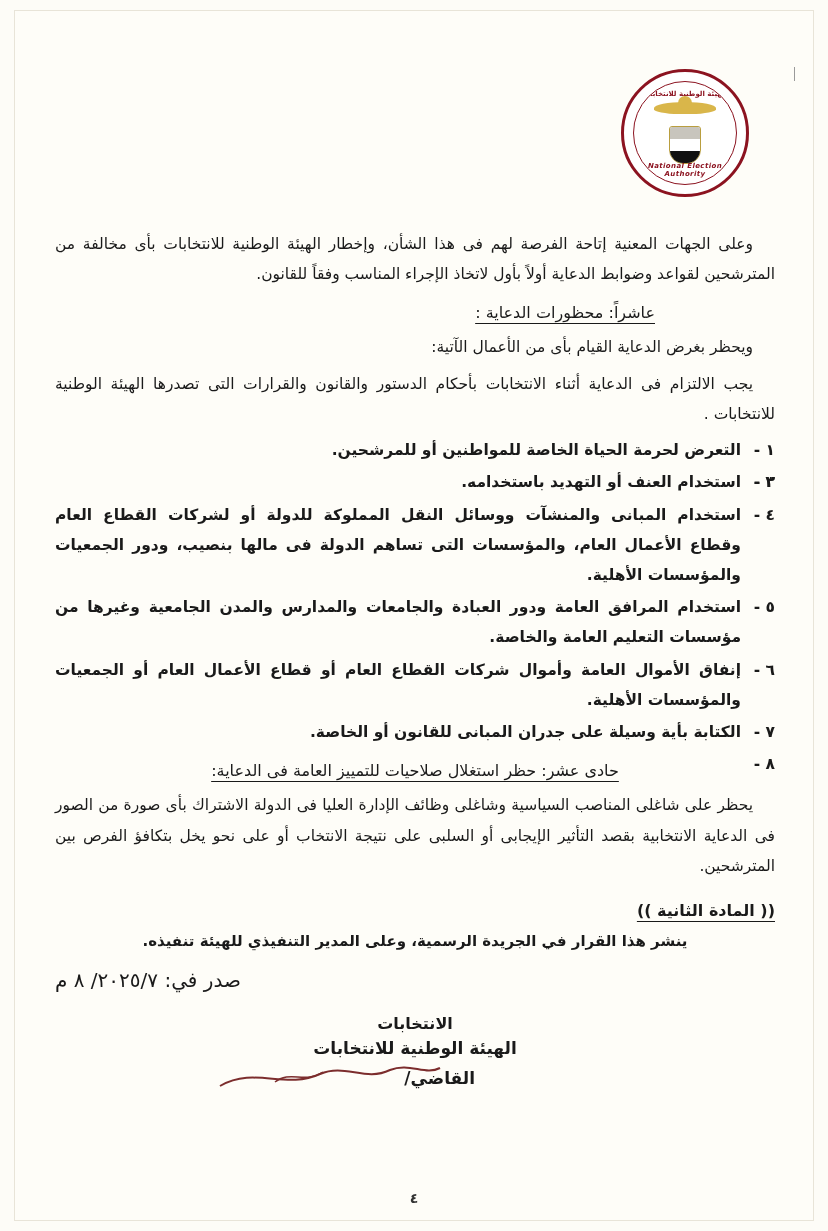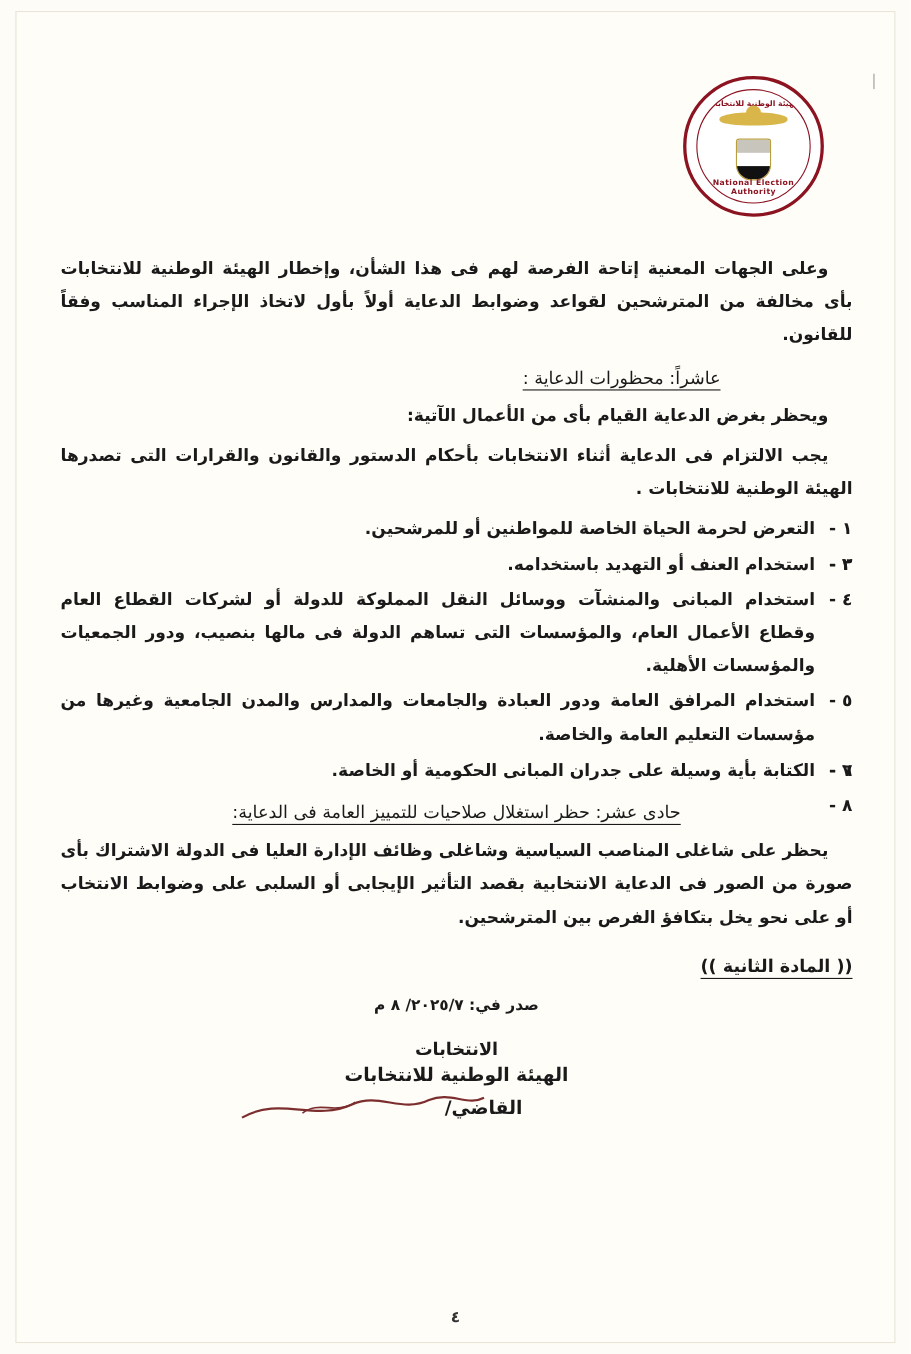--- a/index.html
+++ b/index.html
@@ -123,7 +123,7 @@
     letter-spacing: .4px;
   }
   .logo-band-top { top: 8px; }
-  .logo-band-bottom { bottom: 6px; }
+  .logo-band-bottom { bottom: 6px; font-style: italic; }
 
   
   .doc-text {

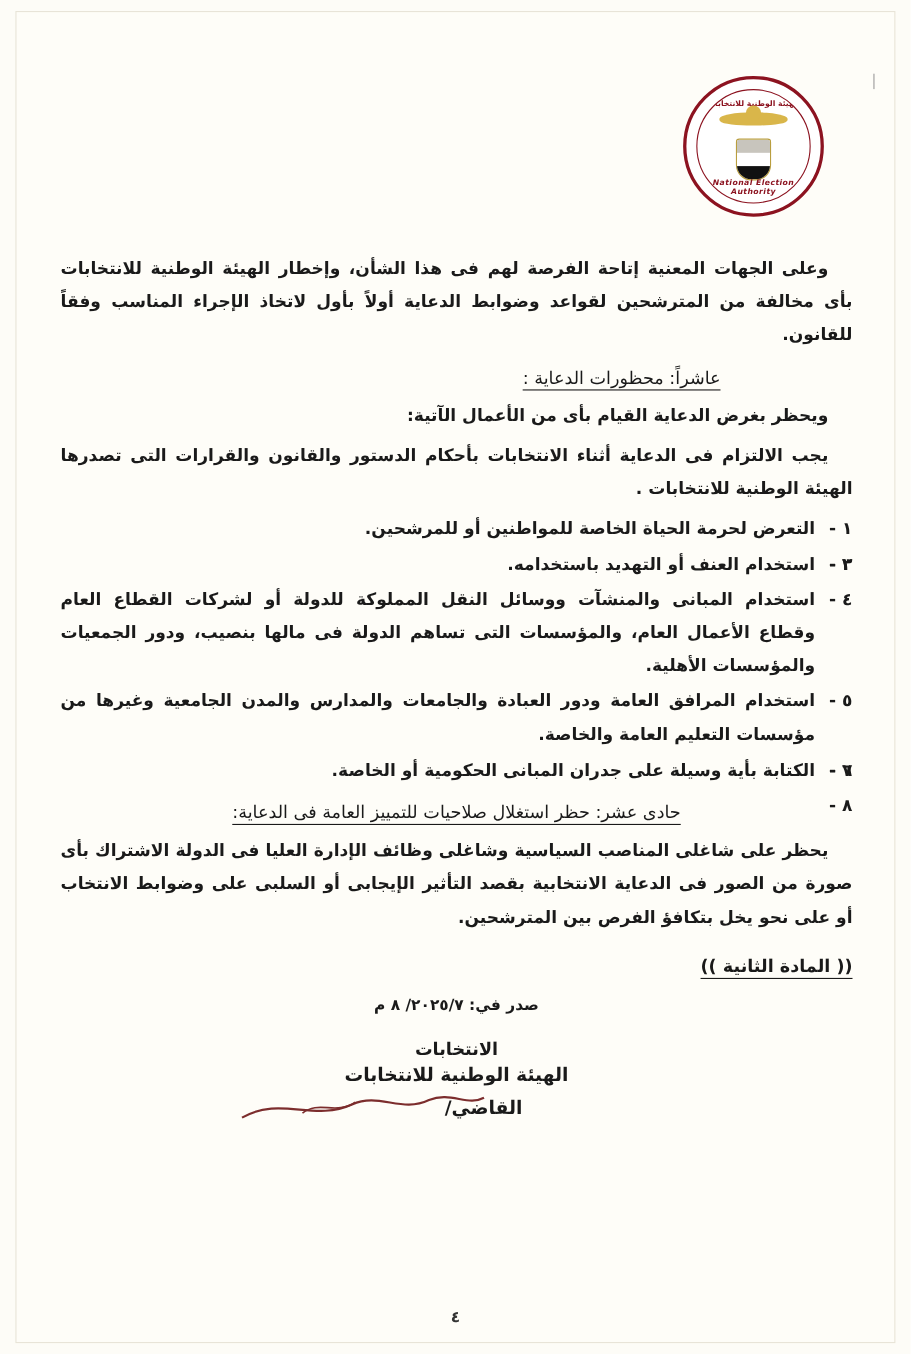--- a/index.html
+++ b/index.html
@@ -135,7 +135,7 @@
   .para {
     font-size: 15.5px;
     line-height: 1.95;
-    font-weight: bold;
+    font-weight: normal;
     margin: 0 0 6px 0;
     letter-spacing: .1px;
   }

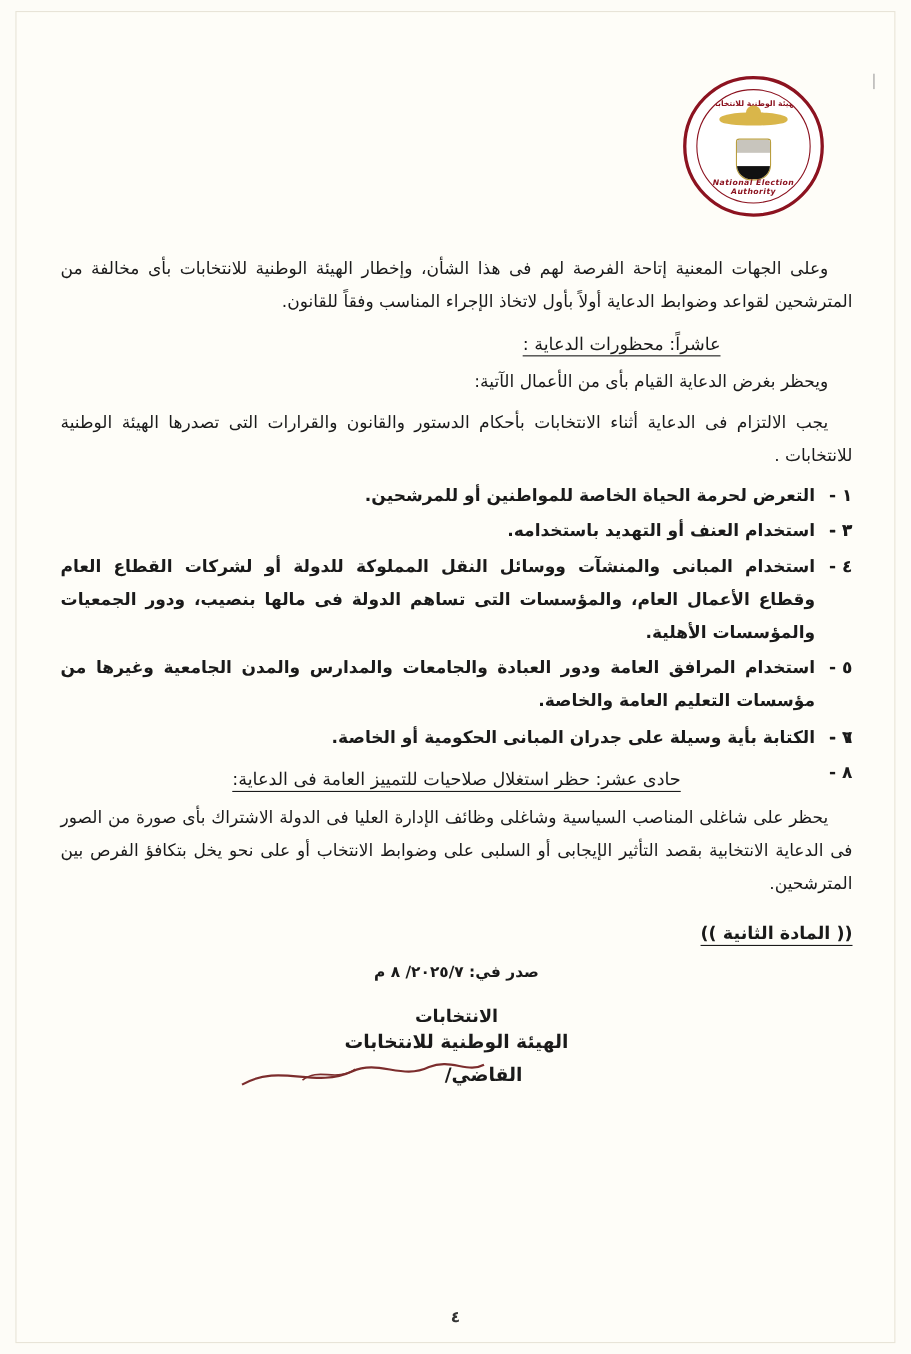--- a/index.html
+++ b/index.html
@@ -304,6 +304,7 @@
         </li>
         <li>
           <span class="num">٦ -</span>
+          <span>إنفاق الأموال العامة وأموال شركات القطاع العام أو قطاع الأعمال العام أو الجمعيات والمؤسسات الأهلية.</span>
         </li>
         <li>
           <span class="num">٧ -</span>

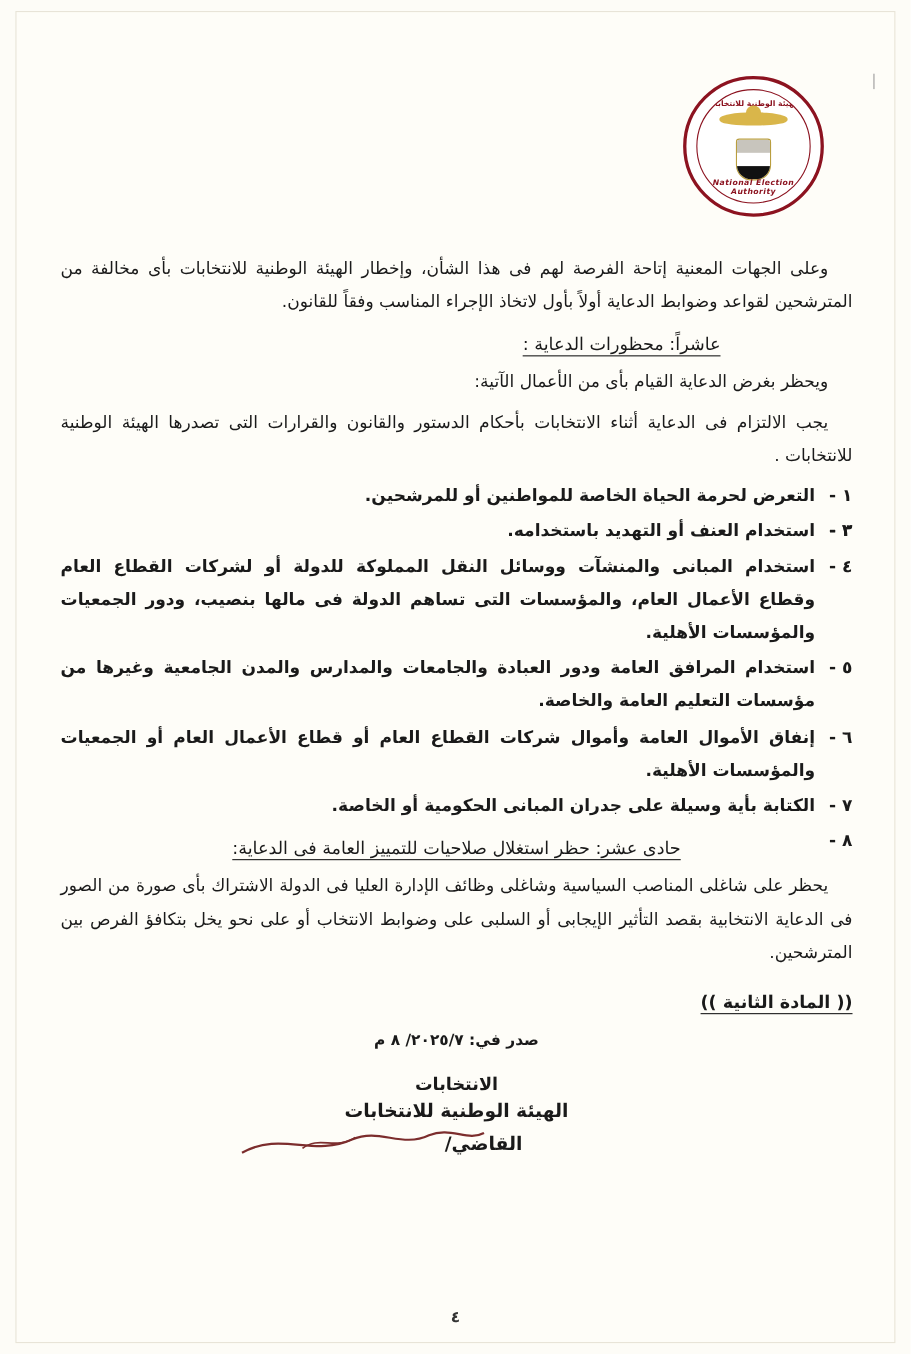--- a/index.html
+++ b/index.html
@@ -308,7 +308,7 @@
         </li>
         <li>
           <span class="num">٧ -</span>
-          <span>الكتابة بأية وسيلة على جدران المبانى الحكومية أو الخاصة.</span>
+          <span>الكتابة بأية وسيلة على جدران المبانى للقانون أو الخاصة.</span>
         </li>
         <li>
           <span class="num">٨ -</span>

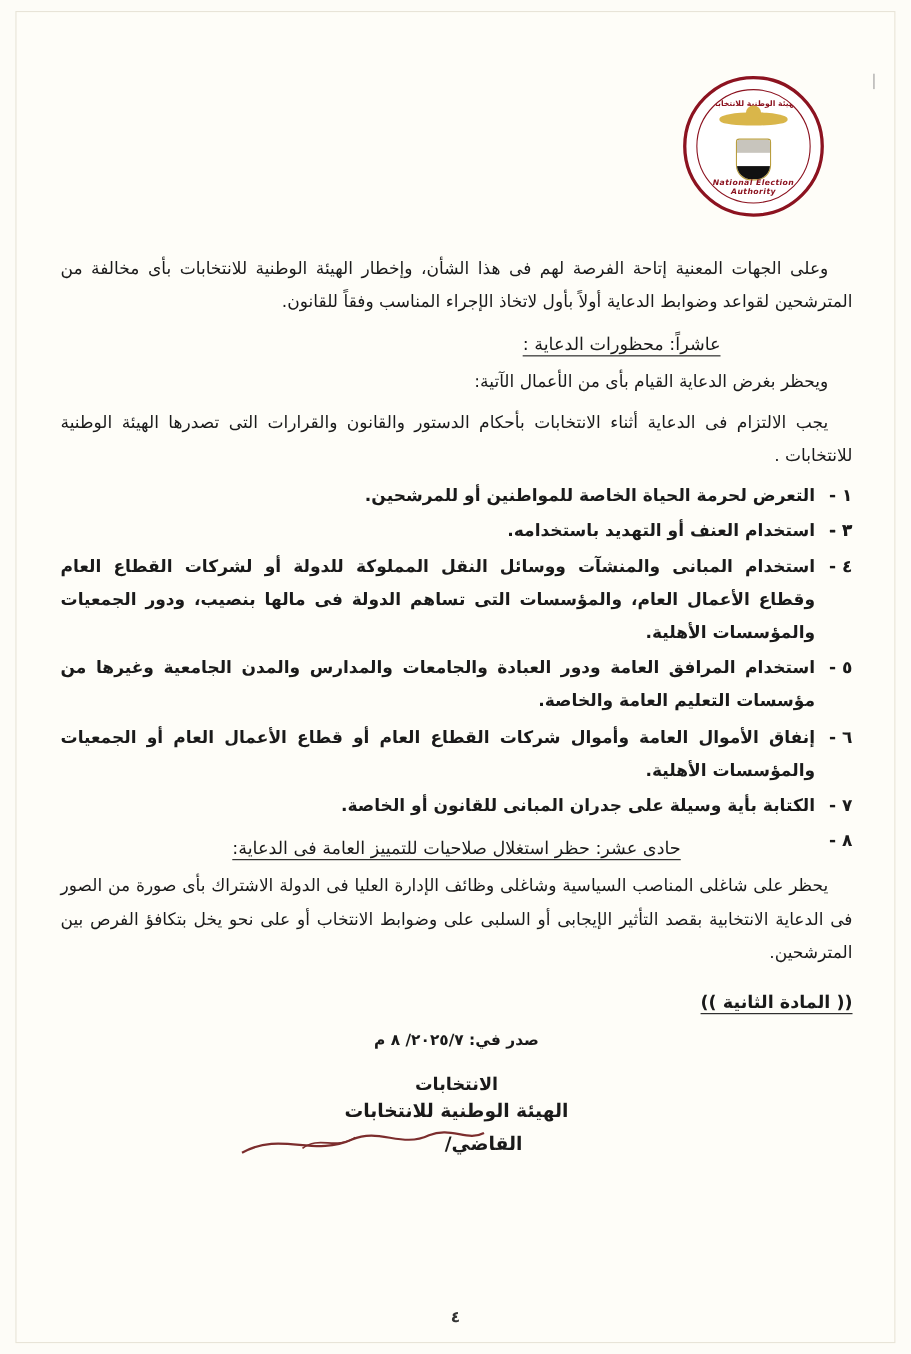--- a/index.html
+++ b/index.html
@@ -316,7 +316,7 @@
       </ul>
 
       <div class="heading">حادى عشر: حظر استغلال صلاحيات للتمييز العامة فى الدعاية:</div>
-      <p class="para para-indent">يحظر على شاغلى المناصب السياسية وشاغلى وظائف الإدارة العليا فى الدولة الاشتراك بأى صورة من الصور فى الدعاية الانتخابية بقصد التأثير الإيجابى أو السلبى على وضوابط الانتخاب أو على نحو يخل بتكافؤ الفرص بين المترشحين.</p>
+      <p class="para para-indent">يحظر على شاغلى المناصب السياسية وشاغلى وظائف الإدارة العليا فى الدولة الاشتراك بأى صورة من الصور فى الدعاية الانتخابية بقصد التأثير الإيجابى أو السلبى على نتيجة الانتخاب أو على نحو يخل بتكافؤ الفرص بين المترشحين.</p>
 
       <div class="article-title">(( المادة الثانية ))</div>
 

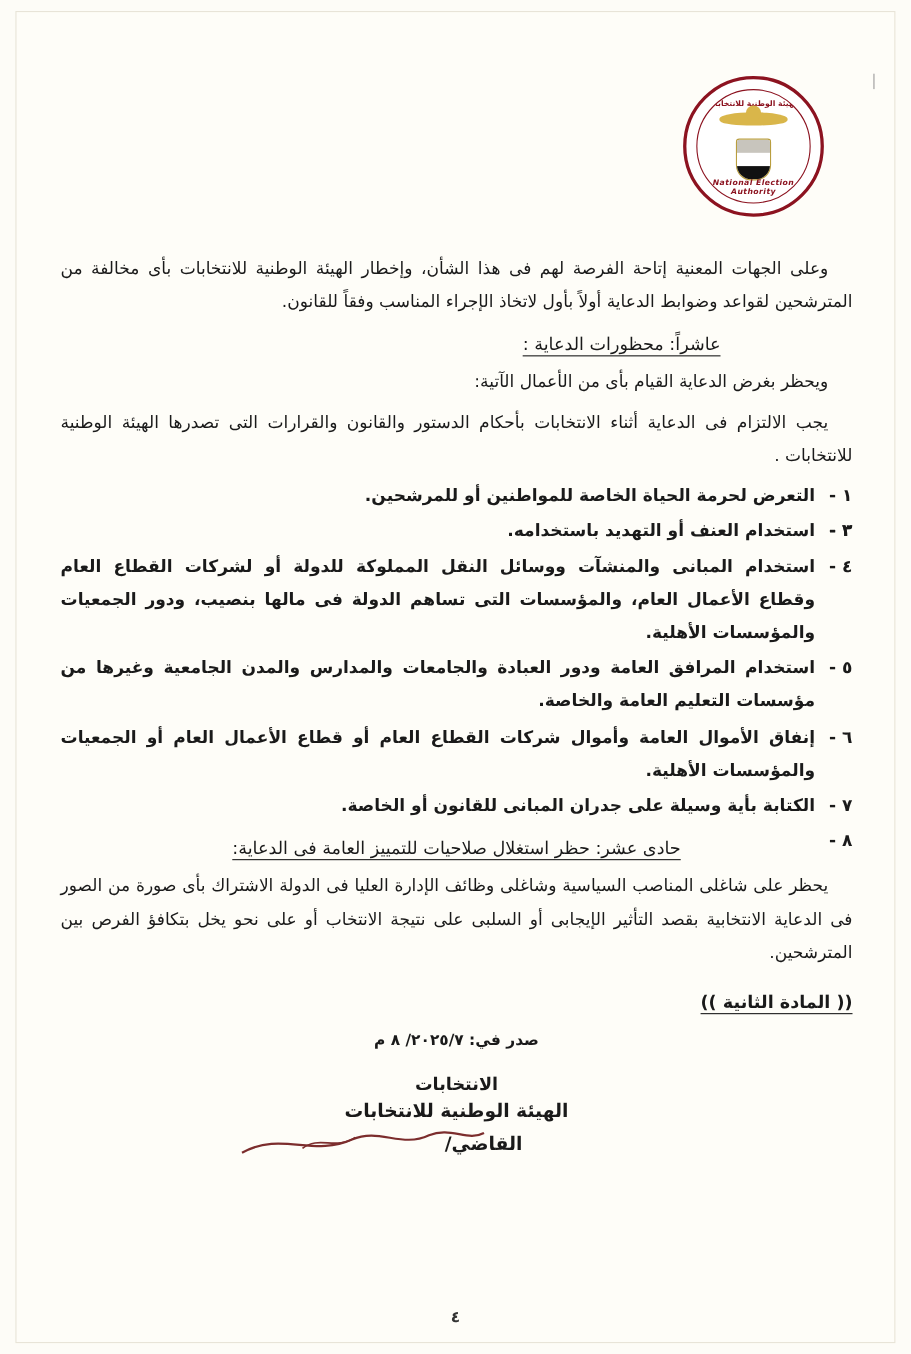--- a/index.html
+++ b/index.html
@@ -319,6 +319,7 @@
       <p class="para para-indent">يحظر على شاغلى المناصب السياسية وشاغلى وظائف الإدارة العليا فى الدولة الاشتراك بأى صورة من الصور فى الدعاية الانتخابية بقصد التأثير الإيجابى أو السلبى على نتيجة الانتخاب أو على نحو يخل بتكافؤ الفرص بين المترشحين.</p>
 
       <div class="article-title">(( المادة الثانية ))</div>
+      <div class="centered-line">ينشر هذا القرار في الجريدة الرسمية، وعلى المدير التنفيذي للهيئة تنفيذه.</div>
 
       <div class="issued">صدر في: ٢٠٢٥/٧/ ٨ م</div>
 

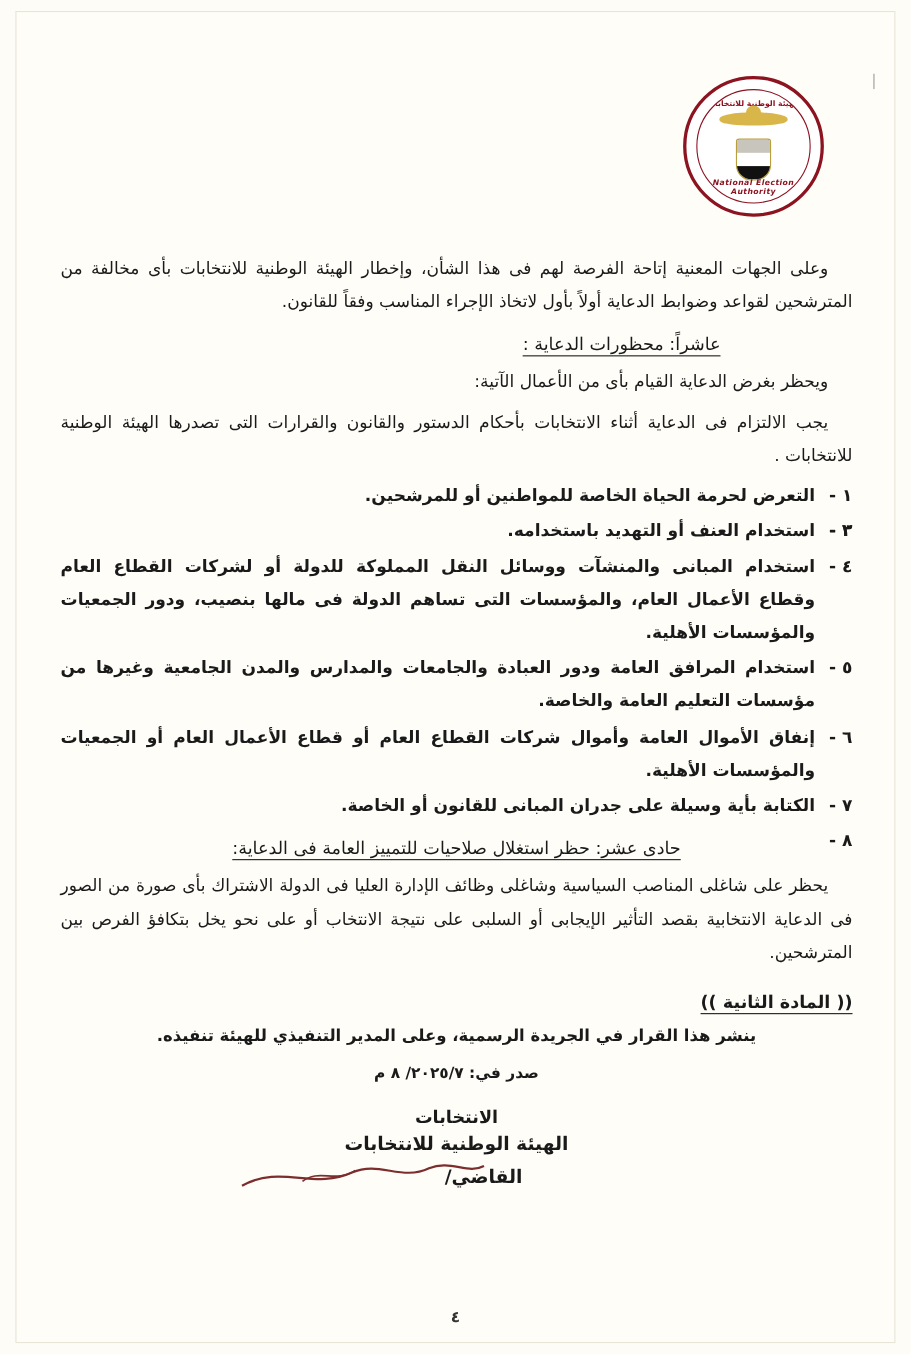--- a/index.html
+++ b/index.html
@@ -186,9 +186,9 @@
     margin: 6px 0 4px 0;
   }
   .issued {
-    text-align: center;
-    font-size: 14px;
-    font-weight: bold;
+    text-align: left;
+    font-size: 20px;
+    font-weight: normal;
     margin: 18px 0 8px 0;
     letter-spacing: .5px;
   }

